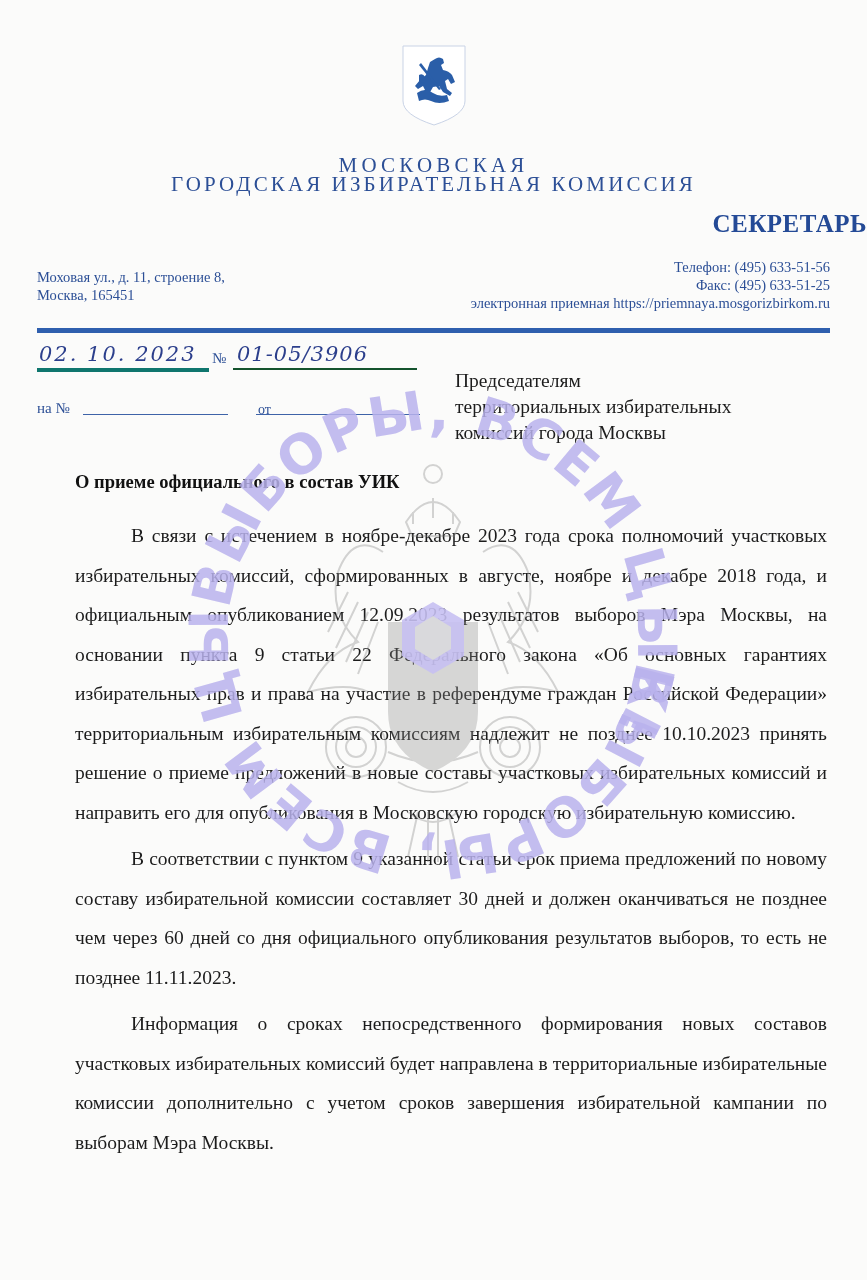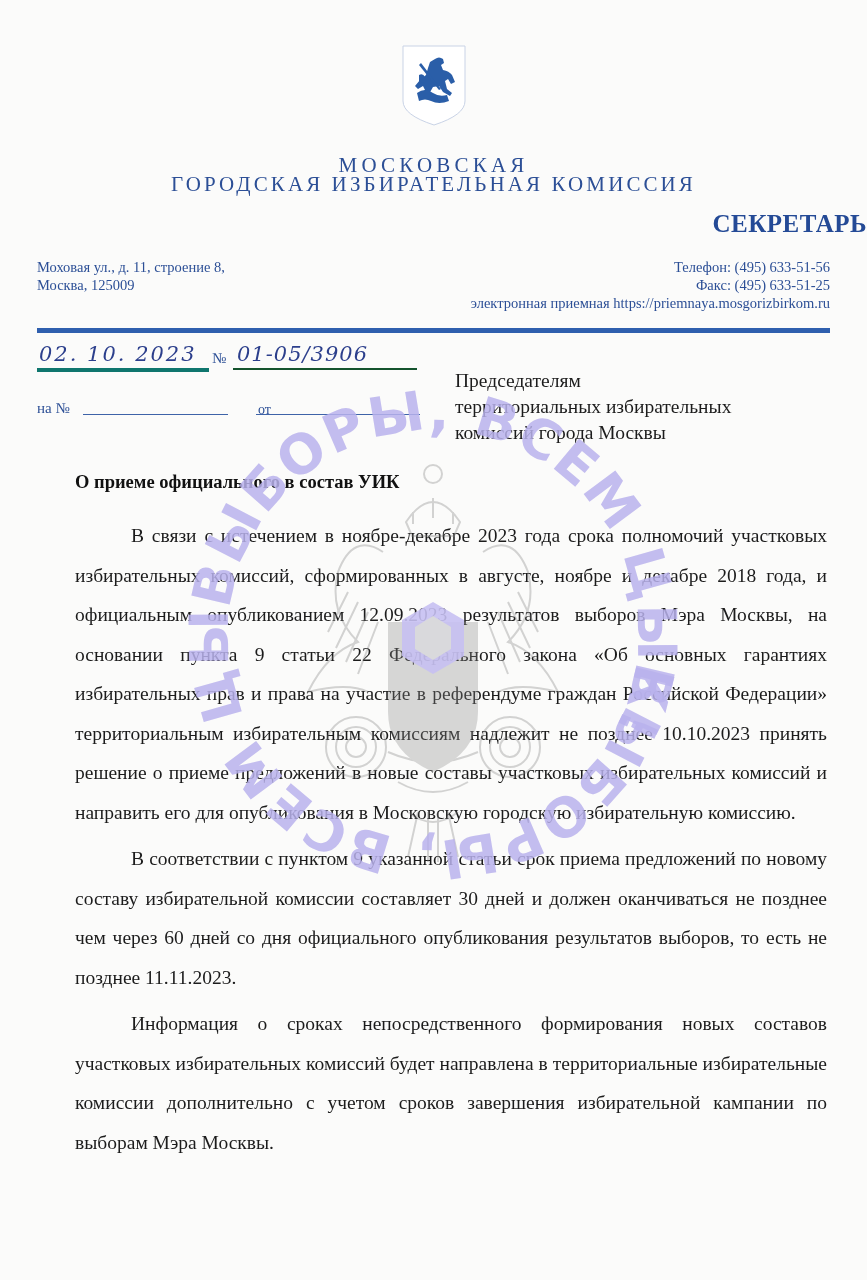--- a/index.html
+++ b/index.html
@@ -28,7 +28,7 @@
       text-align: right; color: #244a96; font-size: 25px; font-weight: bold; letter-spacing: 0.5px;
     }
 
-    .addr { position: absolute; left: 37px; top: 258px; color: #2c4f96; font-size: 14.5px; line-height: 18px; }
+    .addr { position: absolute; left: 37px; top: 268px; color: #2c4f96; font-size: 14.5px; line-height: 18px; }
     .contacts { position: absolute; right: 37px; top: 258px; color: #2c4f96; font-size: 14.5px; line-height: 18px; text-align: right; }
 
     .rule { position: absolute; left: 37px; top: 328px; width: 793px; height: 5px; background: #2f5fae; }

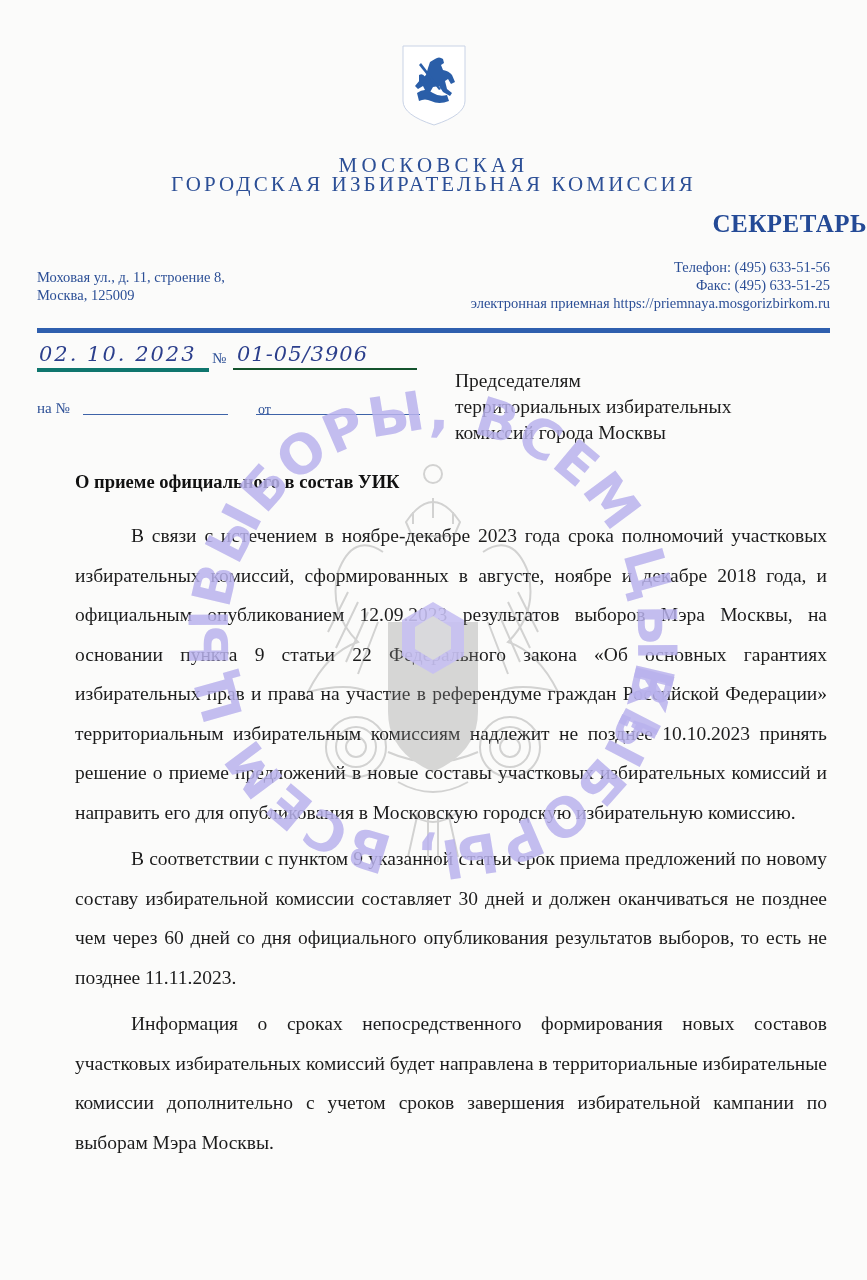--- a/index.html
+++ b/index.html
@@ -92,7 +92,7 @@
 
   <div class="addr">
     <div>Моховая ул., д. 11, строение 8,</div>
-    <div>Москва, 125009</div>
+    <div>Москва, 165451</div>
   </div>
 
   <div class="contacts">

